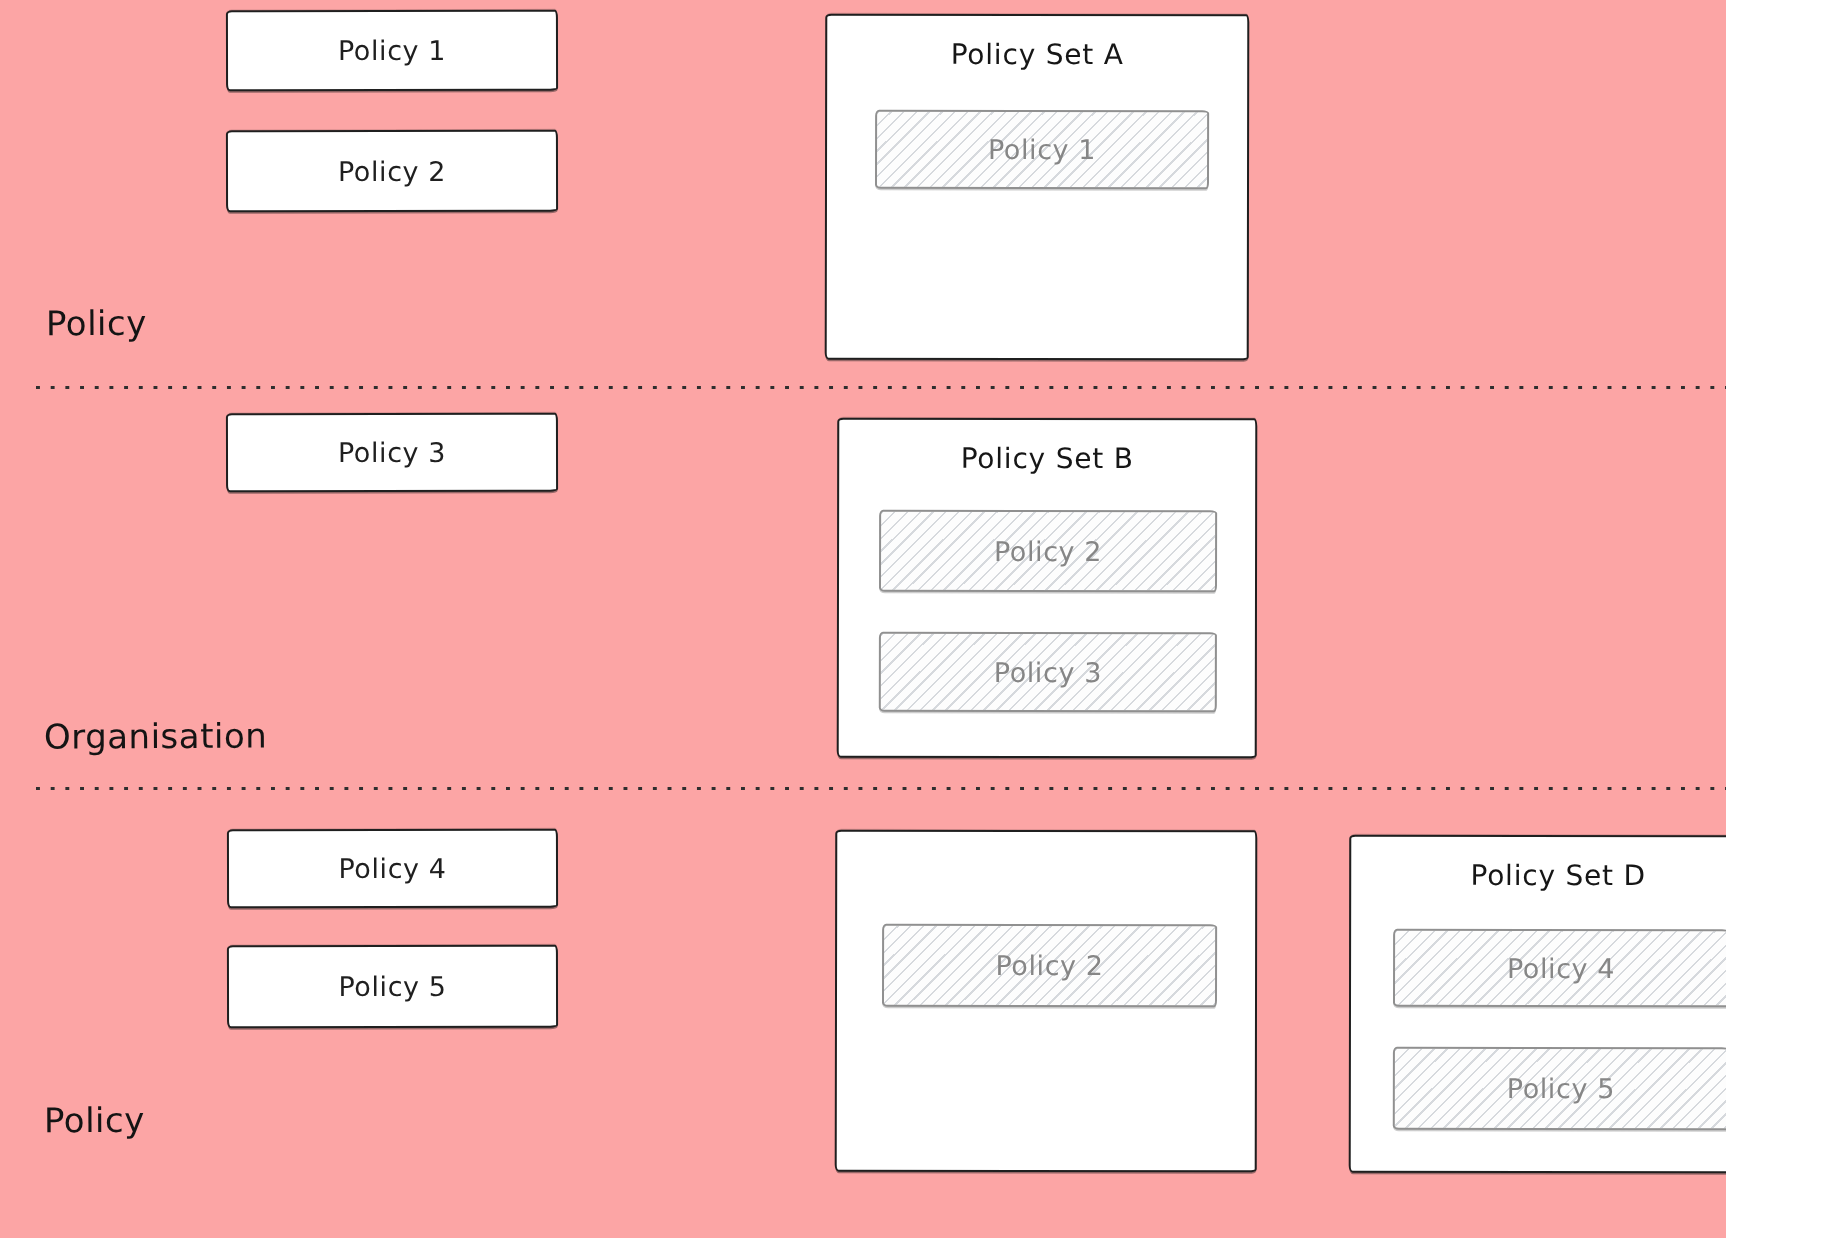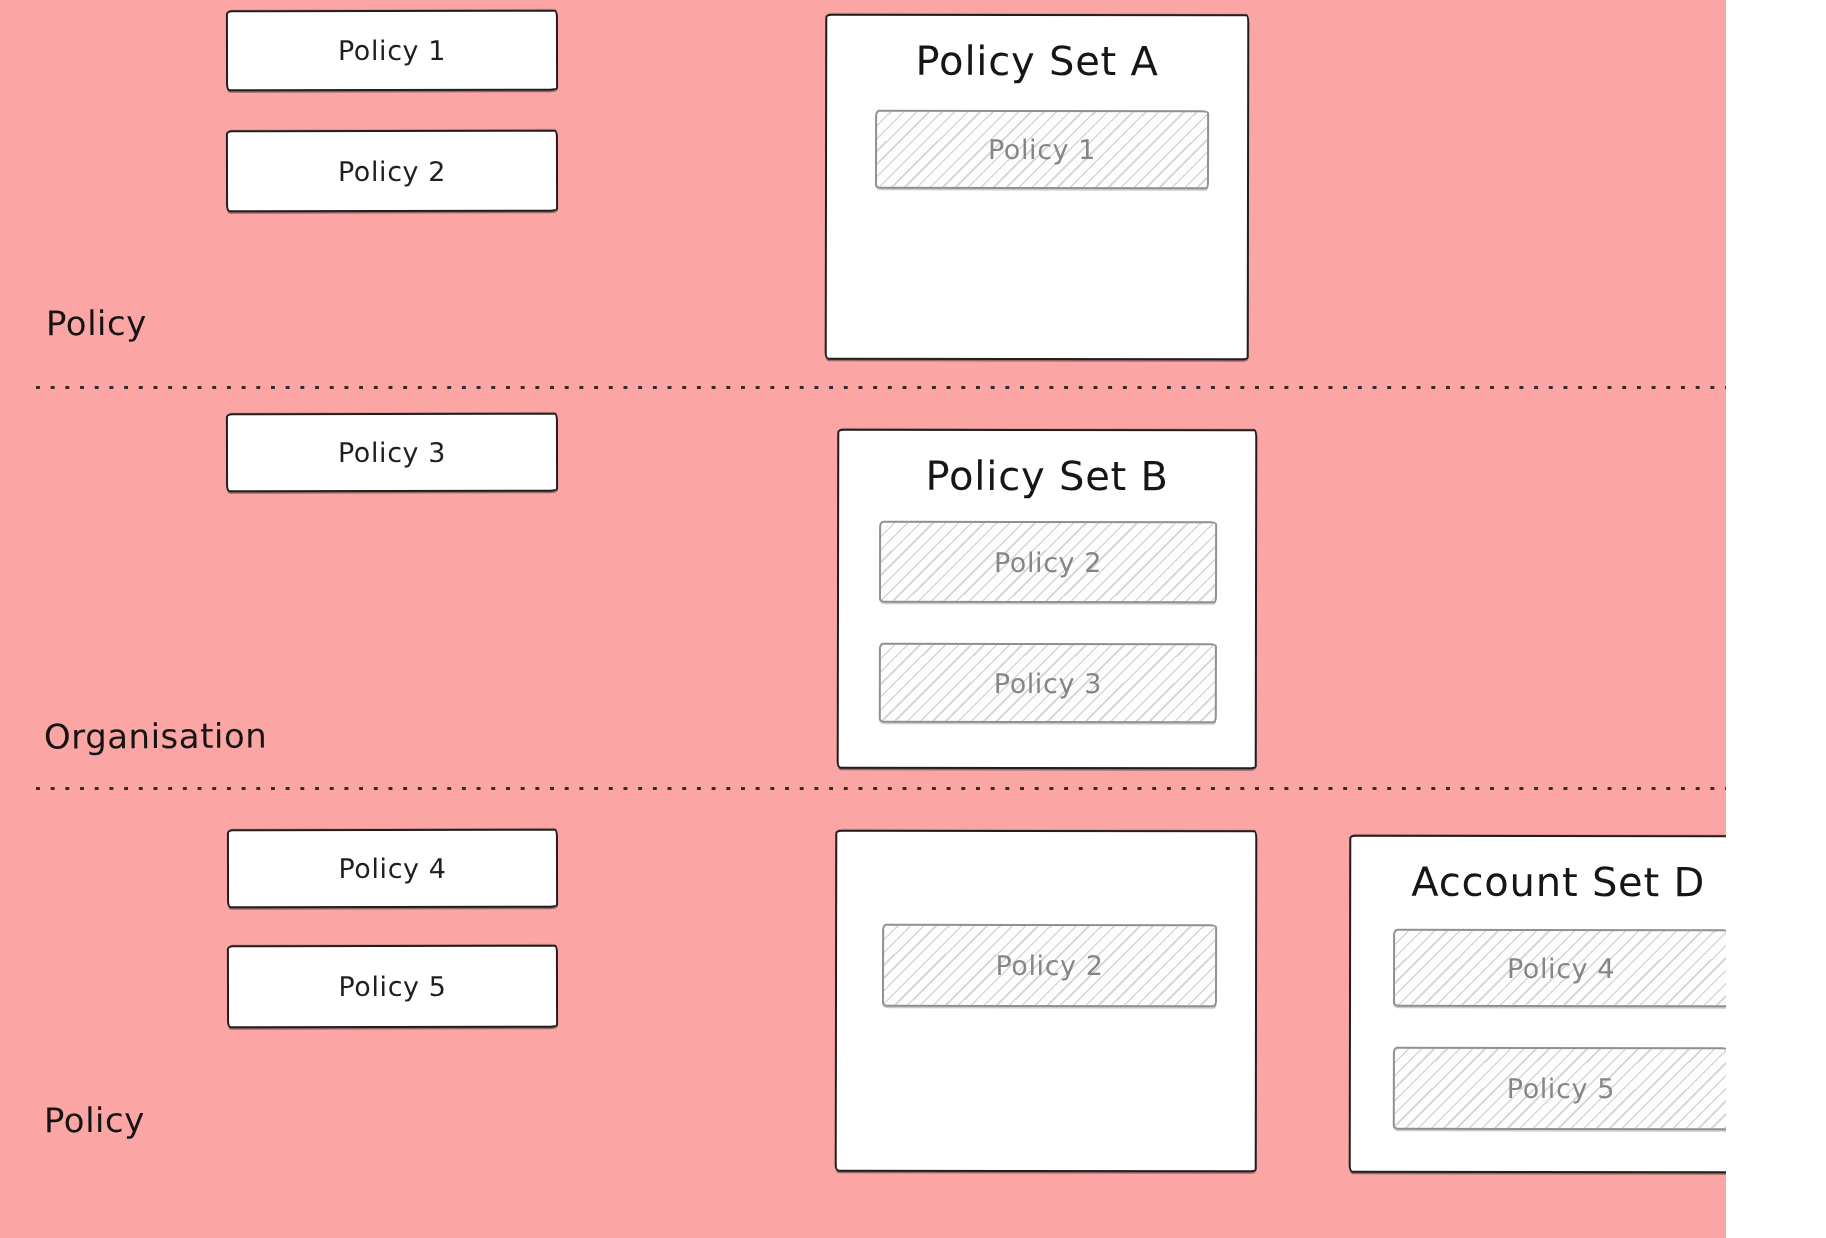--- a/index.html
+++ b/index.html
@@ -39,7 +39,7 @@
     left: 0; right: 0;
     top: 22px;
     text-align: center;
-    font-size: 40px;
+    font-size: 28px;
     letter-spacing: 0.8px;
     color: #161616;
   }

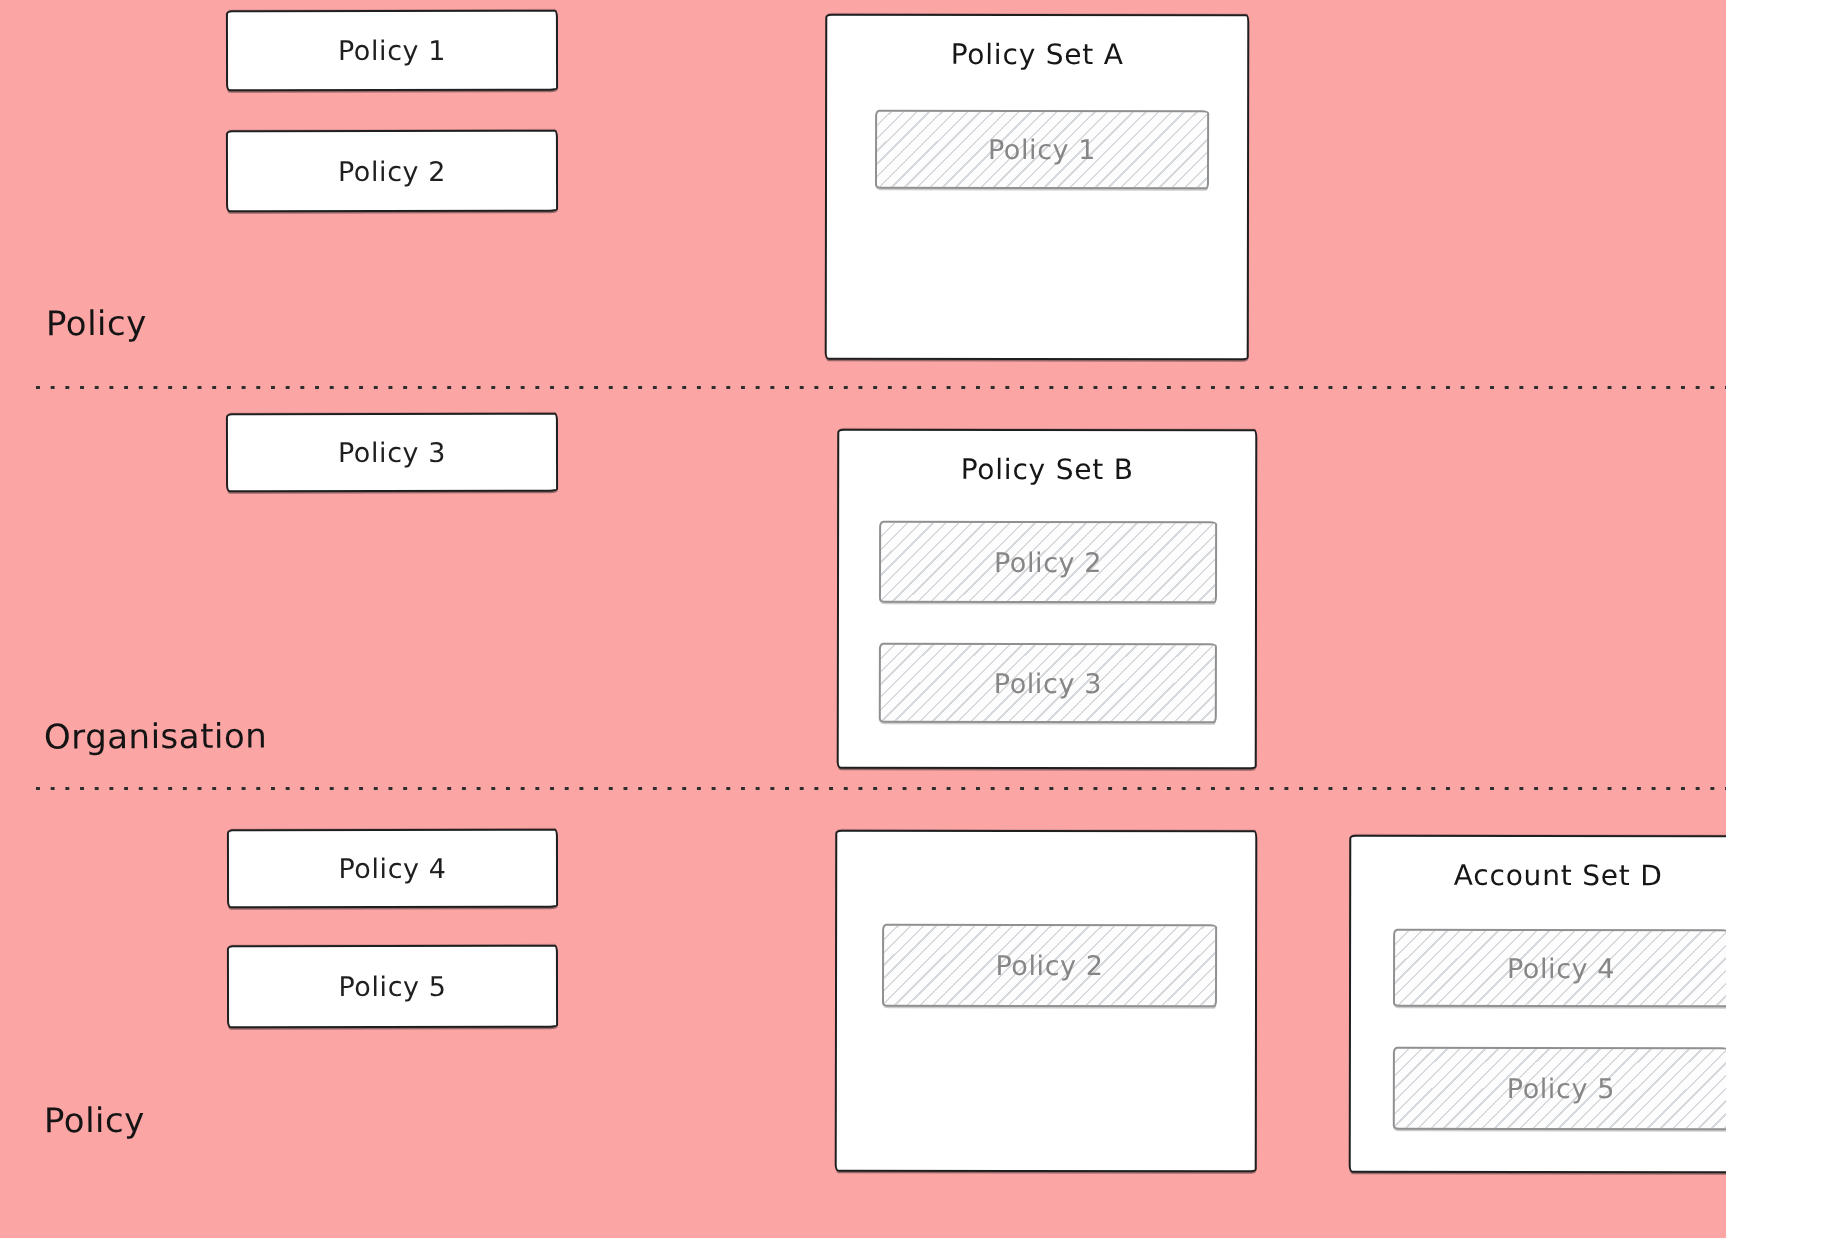--- a/index.html
+++ b/index.html
@@ -97,7 +97,7 @@
   .divider-2 { top: 786px; }
 
   .pset-a { left: 825px;  top: 14px;  width: 424px; height: 346px; }
-  .pset-b { left: 837px;  top: 418px; width: 420px; height: 340px; margin-top: 11px; }
+  .pset-b { left: 837px;  top: 418px; width: 420px; height: 340px; }
   .pset-c { left: 835px;  top: 830px; width: 422px; height: 342px; }
   .pset-d { left: 1349px; top: 835px; width: 418px; height: 338px; }
 

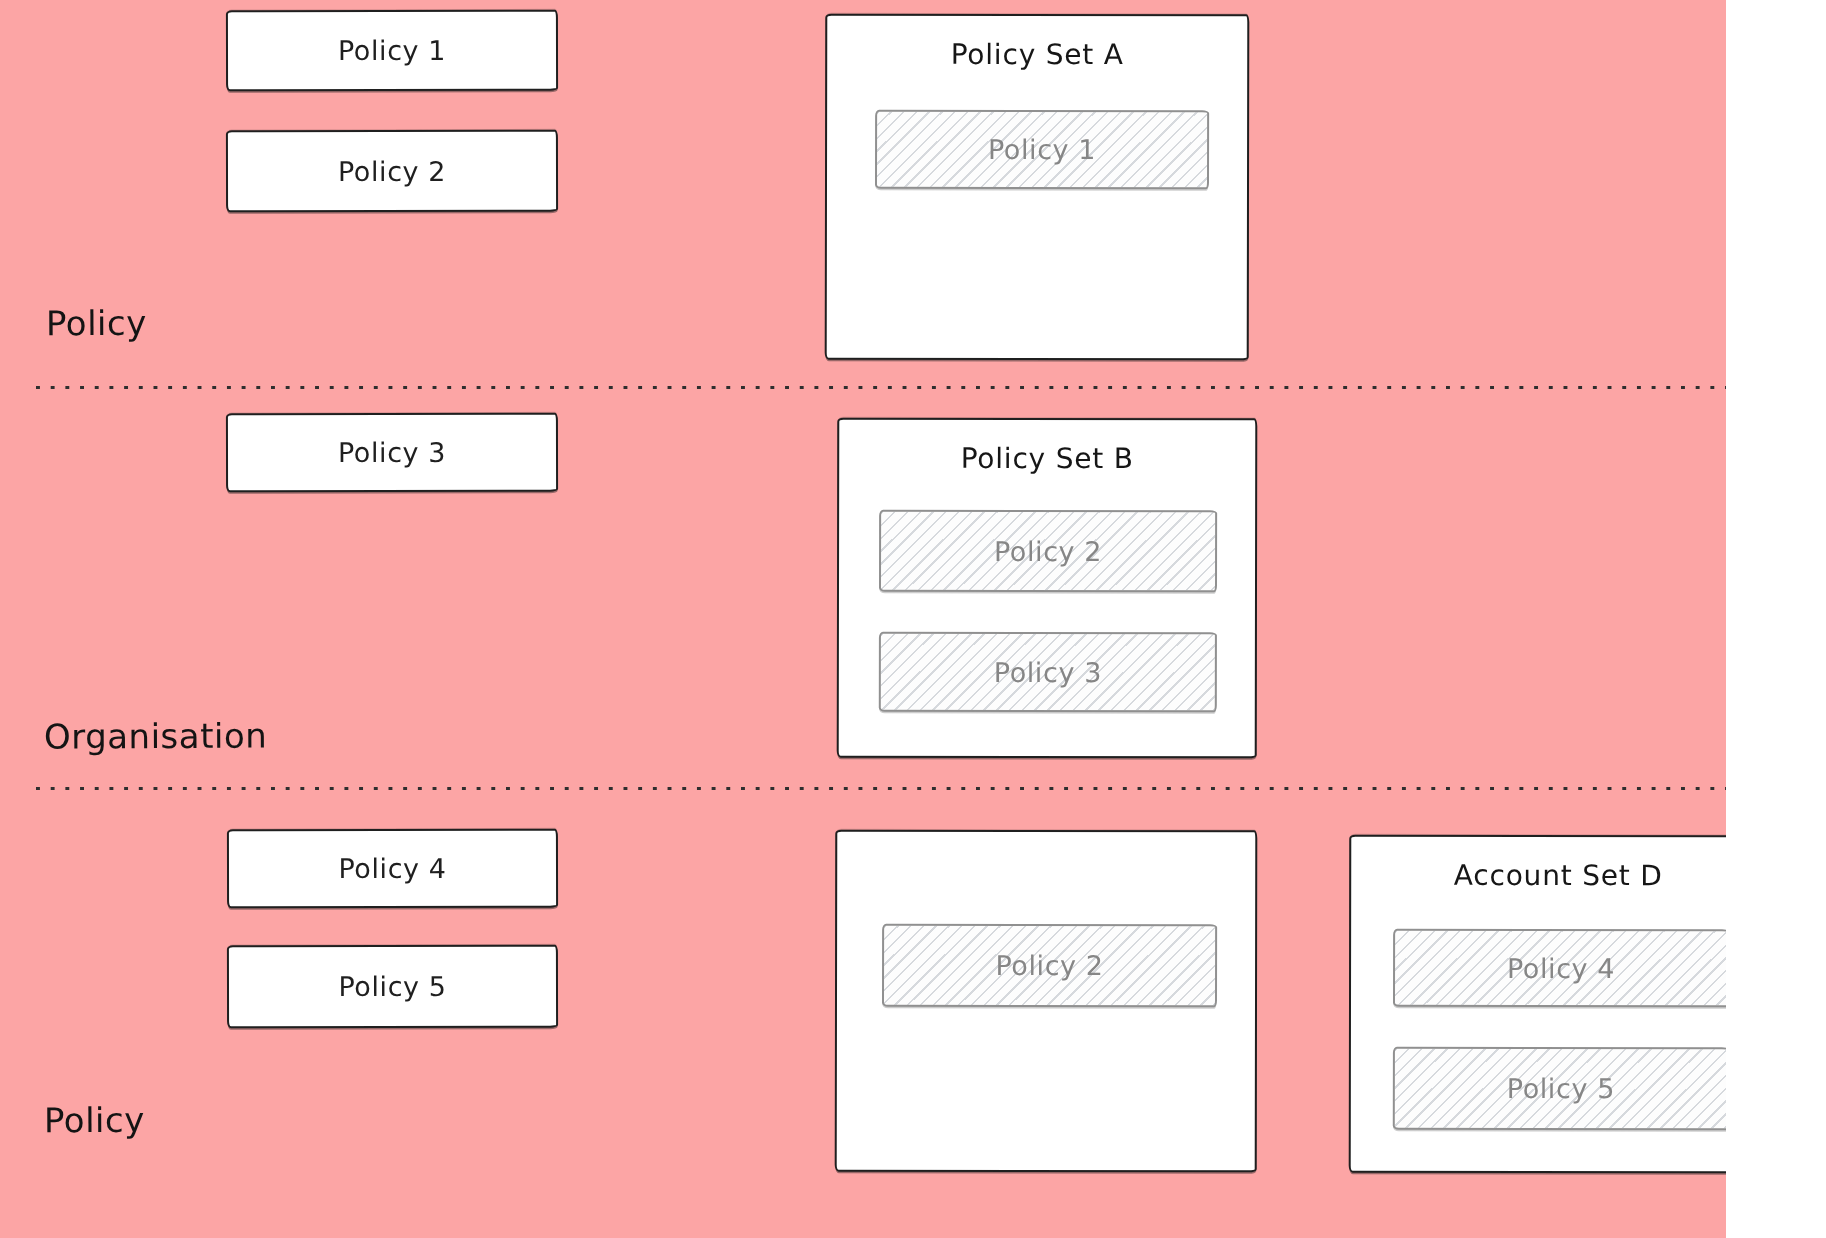--- a/index.html
+++ b/index.html
@@ -161,7 +161,7 @@
   </div>
 
   <div class="sketch pset pset-d">
-    <div class="pset-title">Account Set D</div>
+    <div class="pset-title">Policy Set D</div>
     <div class="hbox m0">
       <span>Policy 4</span>
     </div>

